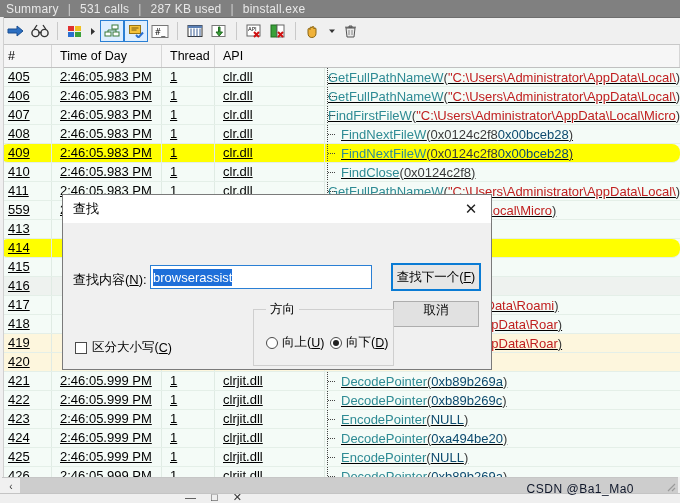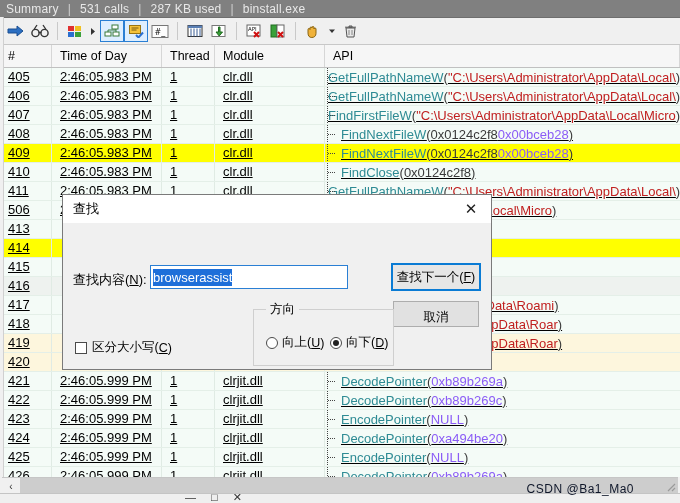--- a/index.html
+++ b/index.html
@@ -290,7 +290,6 @@
   <div class="hc c-num">#</div>
   <div class="hc c-time">Time of Day</div>
   <div class="hc c-thread">Thread</div>
-  <div class="hc c-module">Module</div>
   <div class="hc c-api">API</div>
 </div>
 

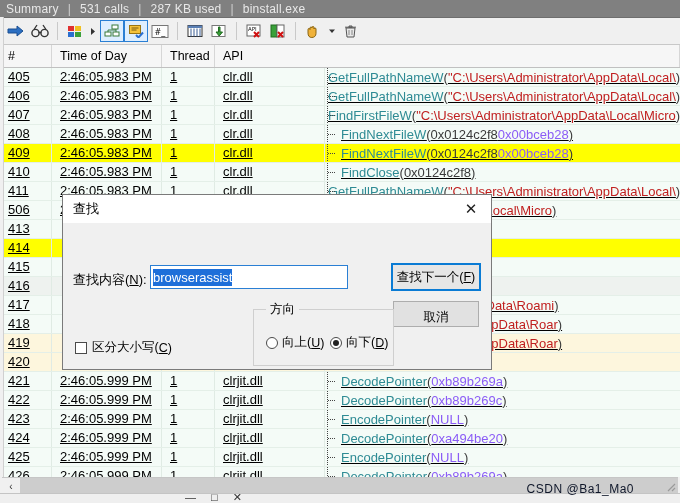--- a/index.html
+++ b/index.html
@@ -78,7 +78,7 @@
   }
   .fn{color:#2e8b94;}
   .pstr{color:#c02020;}
-  .pnum{color:#8b5cf6;}
+  .pnum{color:#0c4a6e;}
   .pn2{color:#3a3a3a;}
   .paren{color:#3a3a3a;}
   

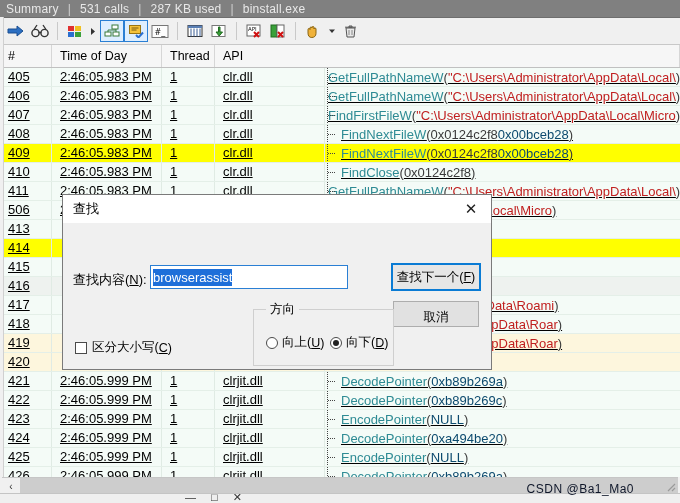--- a/index.html
+++ b/index.html
@@ -66,7 +66,7 @@
   .row.bg-a{background:#f4fbf7;}
   .row.bg-b{background:#eef2ef;}
   .row.bg-cream{background:#fdf6dd;}
-  .row.hl{background:#ffff00;}
+  .row.hl{background:#ffff00;border-radius:8px;}
   .api-wrap{display:flex;align-items:center;}
   .treeline{
     display:inline-block;width:13px;margin-left:2px;

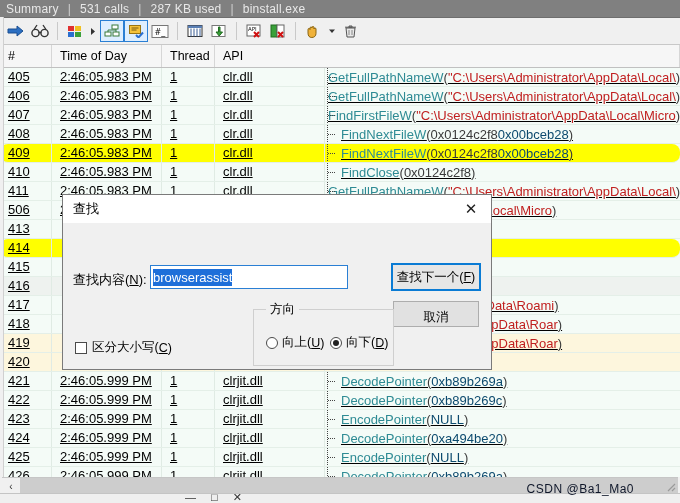--- a/index.html
+++ b/index.html
@@ -404,7 +404,7 @@
       </div>
     </div>
     <div class="row bg-a">
-      <div class="cell c-num">506</div>
+      <div class="cell c-num">559</div>
       <div class="cell c-time">2:46:05.983 PM</div>
       <div class="cell c-thread">1</div>
       <div class="cell c-module">clr.dll</div>

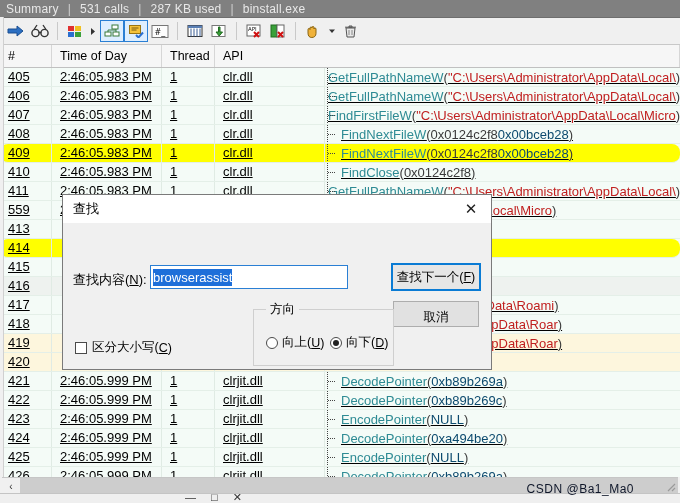--- a/index.html
+++ b/index.html
@@ -101,7 +101,7 @@
   #find-body{position:relative;height:146px;}
   #lbl-find{position:absolute;left:10px;top:48px;font-size:13px;}
   #find-input{
-    position:absolute;left:87px;top:42px;width:198px;height:24px;
+    position:absolute;left:87px;top:42px;width:222px;height:24px;
     border:1px solid #2a7fd4;background:#fff;box-sizing:border-box;
     display:flex;align-items:center;padding-left:2px;
   }

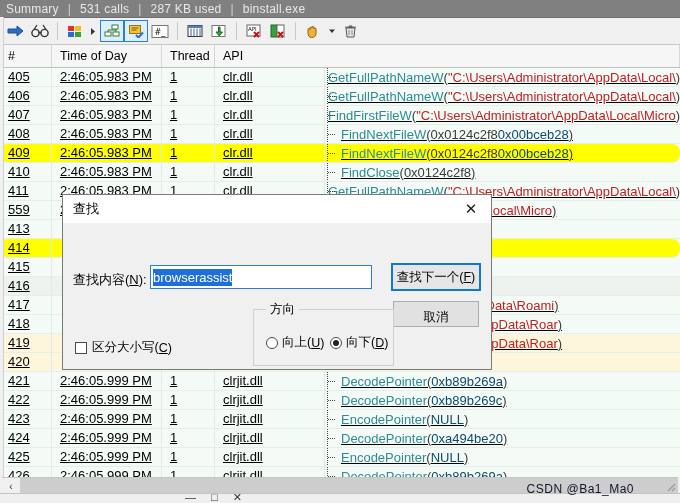--- a/index.html
+++ b/index.html
@@ -114,7 +114,7 @@
   #btn-cancel{
     position:absolute;left:330px;top:78px;width:86px;height:26px;
     background:#e1e1e1;border:1px solid #adadad;box-sizing:border-box;
-    display:flex;align-items:flex-end;justify-content:center;font-size:12.5px;
+    display:flex;align-items:flex-start;justify-content:center;font-size:12.5px;
   }
   #dir-group{
     position:absolute;left:190px;top:86px;width:139px;height:55px;

